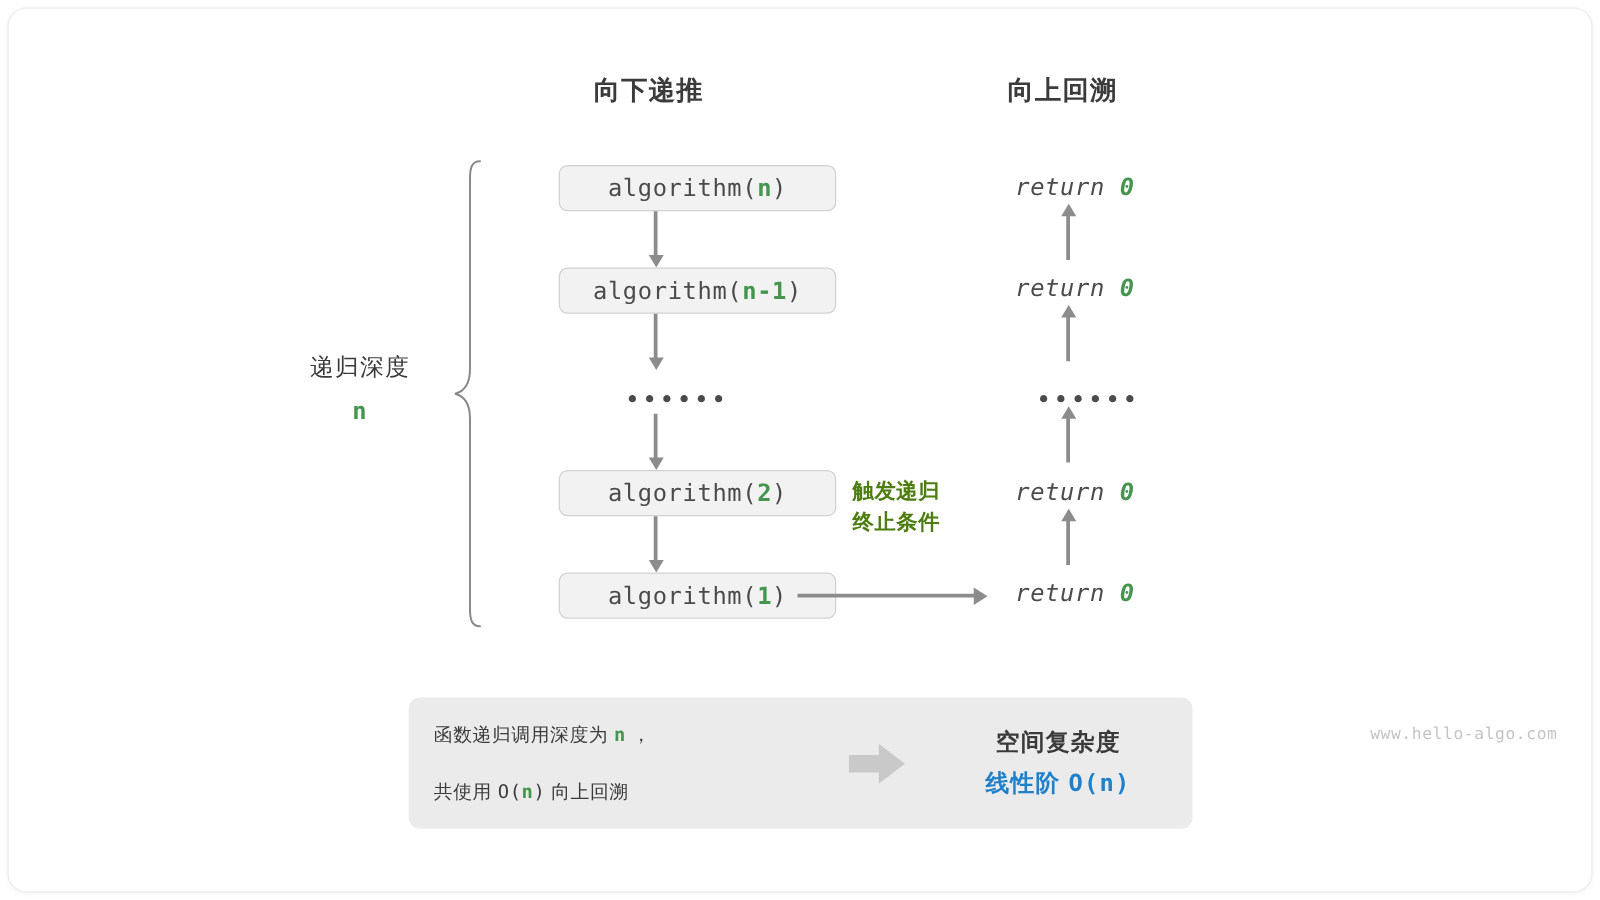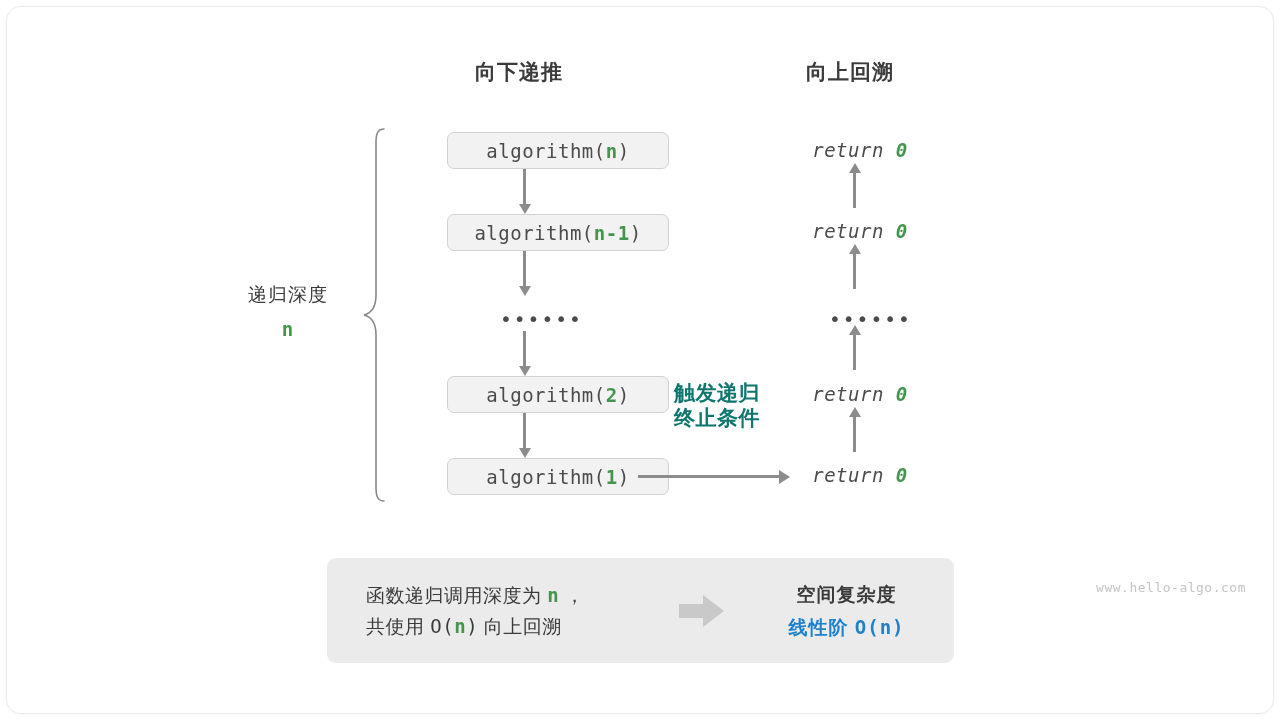--- a/index.html
+++ b/index.html
@@ -176,9 +176,9 @@
     width: 120px;
     text-align: center;
     font-weight: bold;
-    font-size: 21px;
+    font-size: 17px;
     line-height: 25px;
-    color: #0f766e;
+    color: #4d7c0f;
     letter-spacing: 0.5px;
   }
 

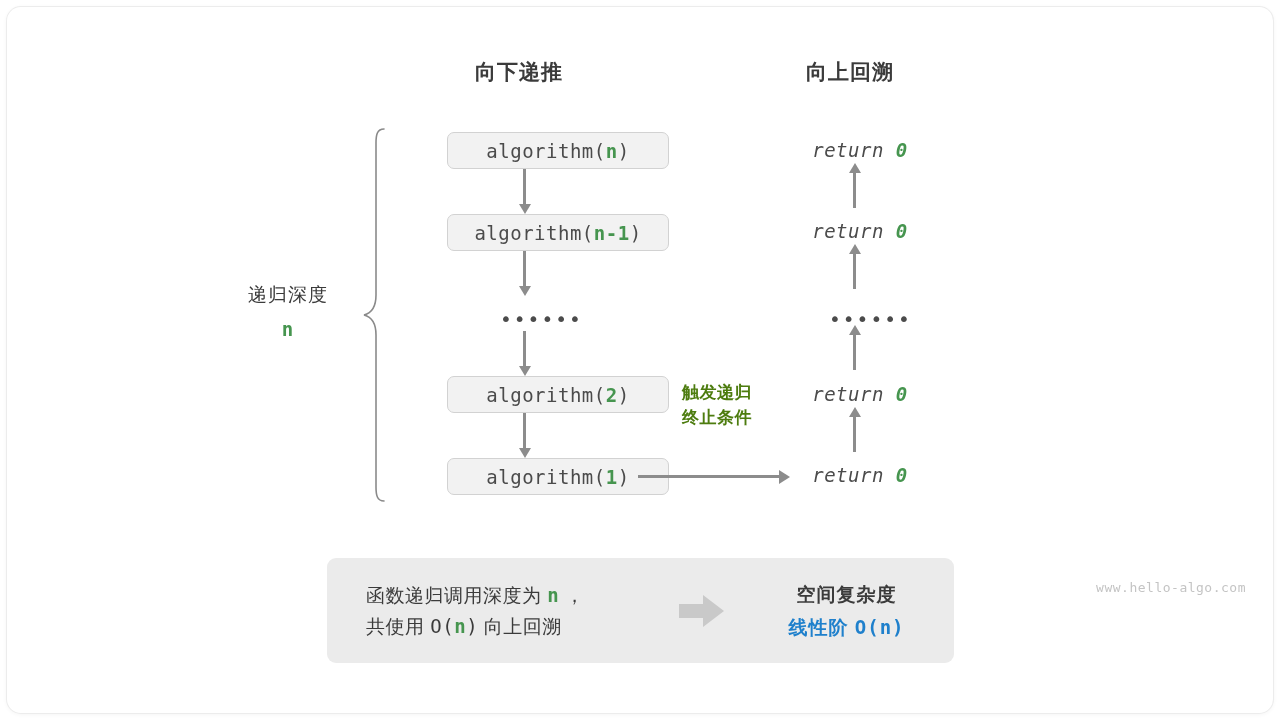--- a/index.html
+++ b/index.html
@@ -219,9 +219,9 @@
 
   #summary-left {
     width: 338px;
-    padding-left: 39px;
-    font-size: 19px;
-    line-height: 31px;
+    padding-left: 20px;
+    font-size: 15px;
+    line-height: 44px;
     color: #3b3b3b;
     letter-spacing: 0.5px;
   }

